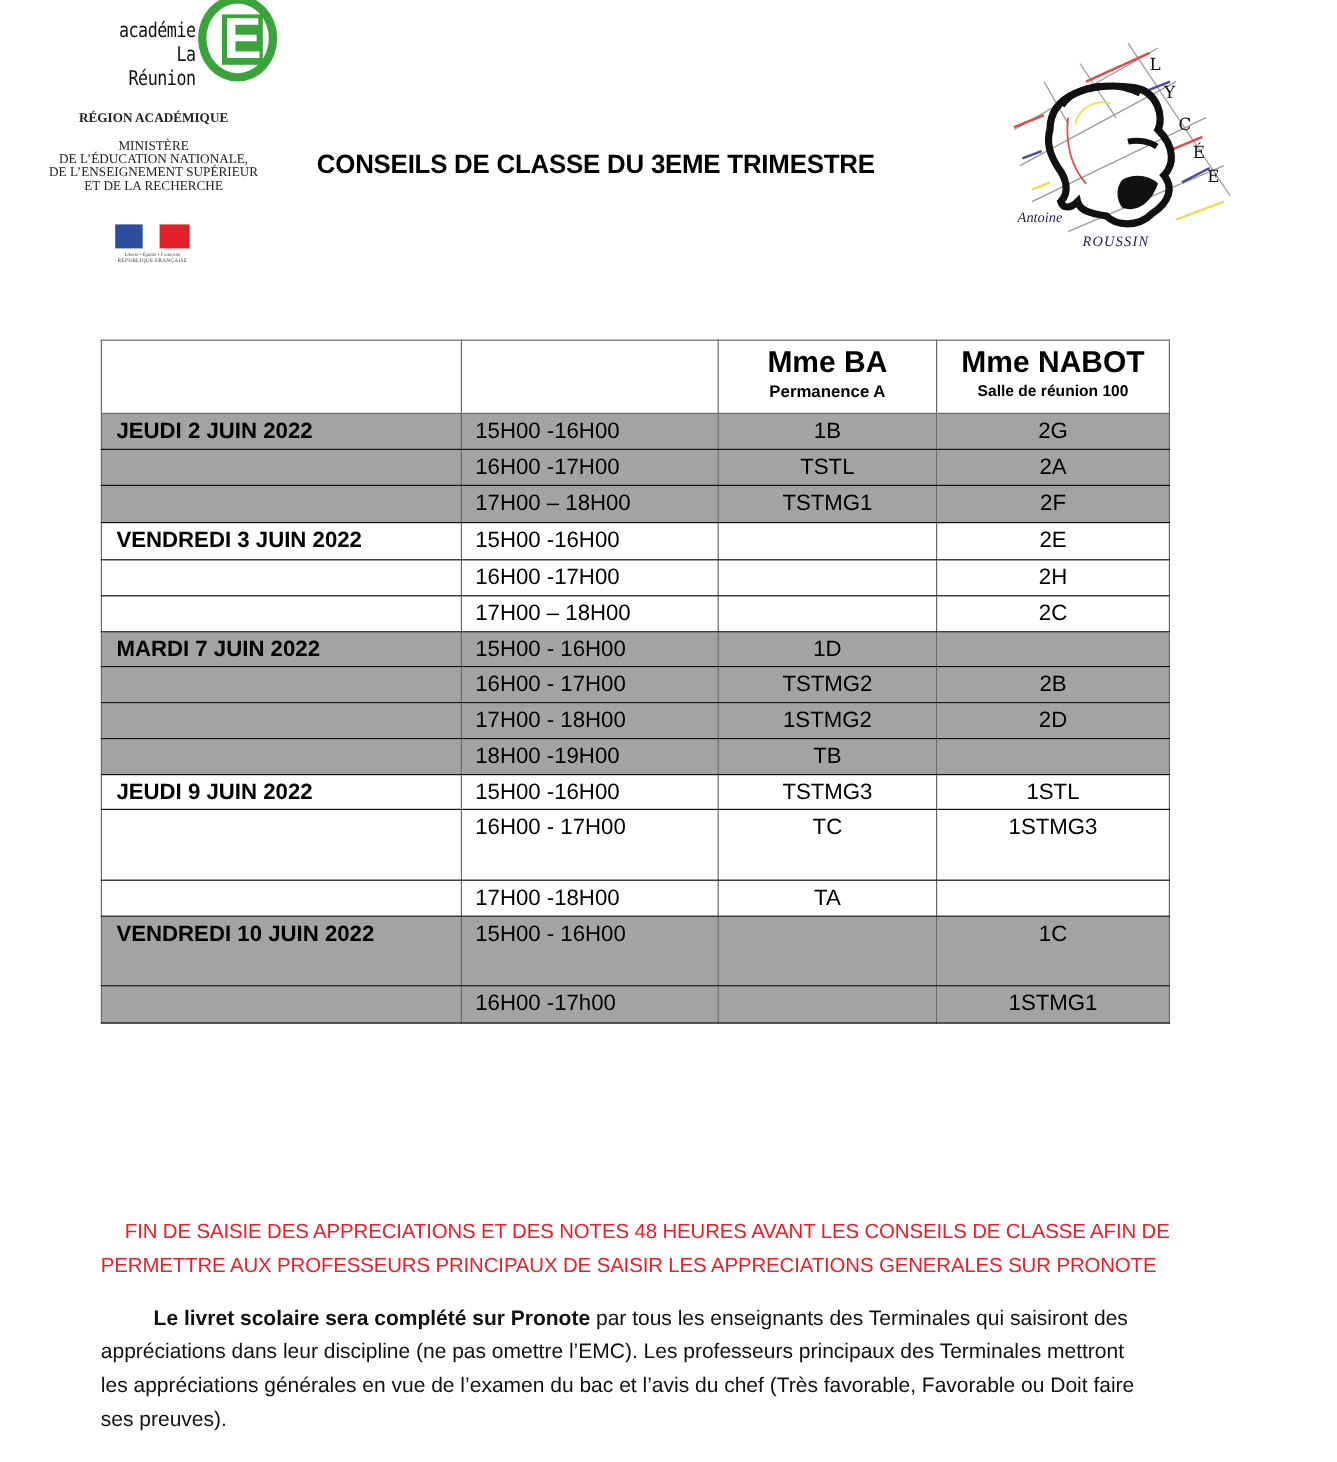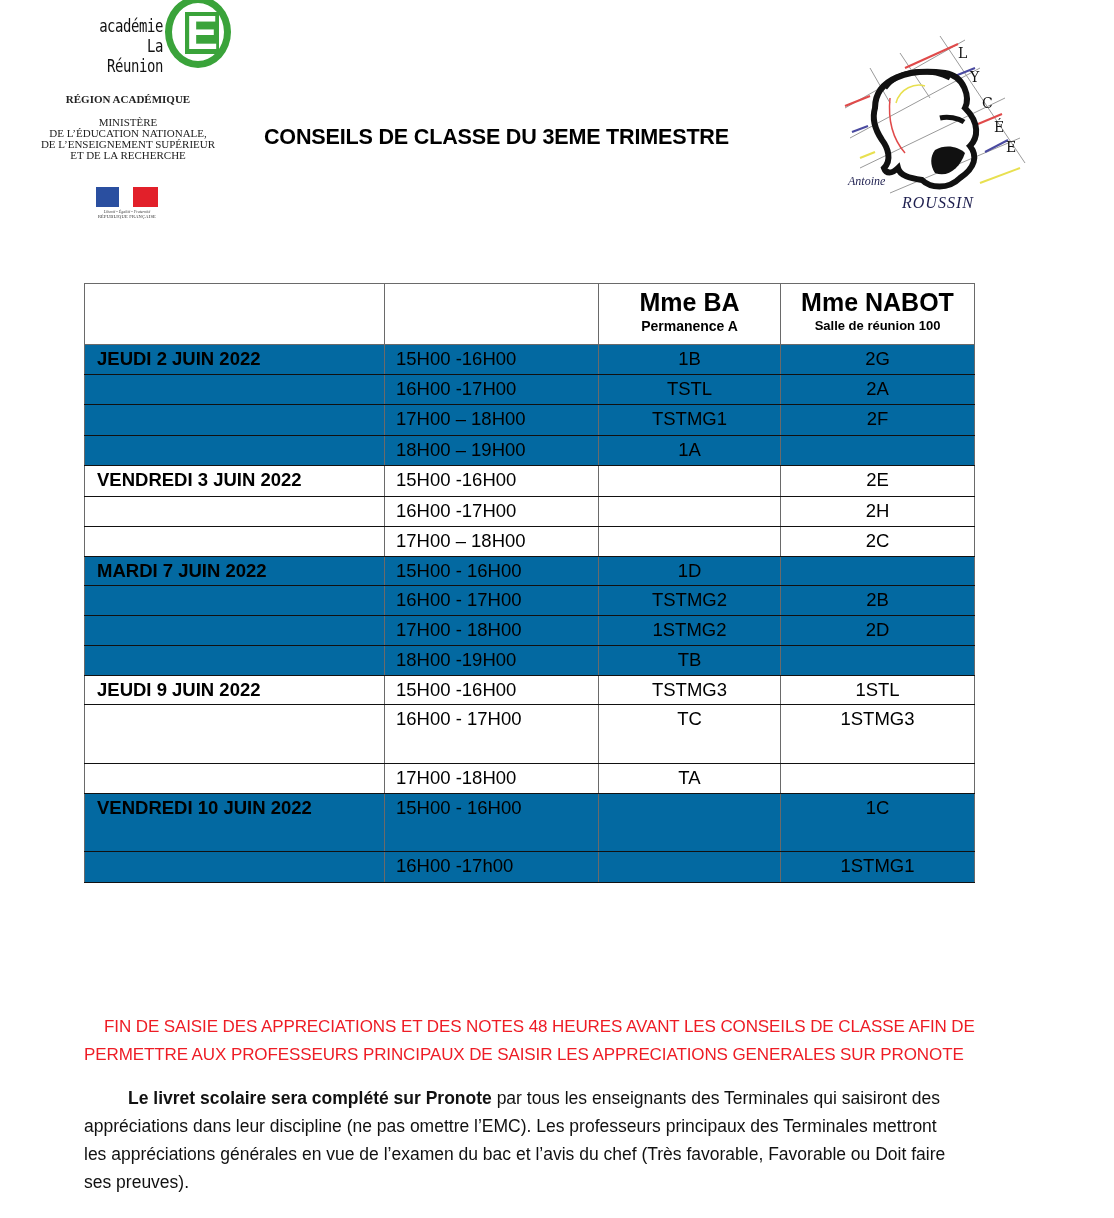--- a/index.html
+++ b/index.html
@@ -36,7 +36,7 @@
   .lycee-name1 { position: absolute; left: 18px; top: 146px; font-family: "Liberation Serif", serif;
                  font-style: italic; font-size: 12px; color: #1e1f4f; }
   .lycee-name2 { position: absolute; left: 72px; top: 166px; font-family: "Liberation Serif", serif;
-                 font-style: italic; font-size: 16px; color: #1e1f4f; letter-spacing: 1px; }
+                 font-style: italic; font-size: 12px; color: #1e1f4f; letter-spacing: 1px; }
 
   
   table.sched { position: absolute; left: 84px; top: 283px; border-collapse: collapse; table-layout: fixed;

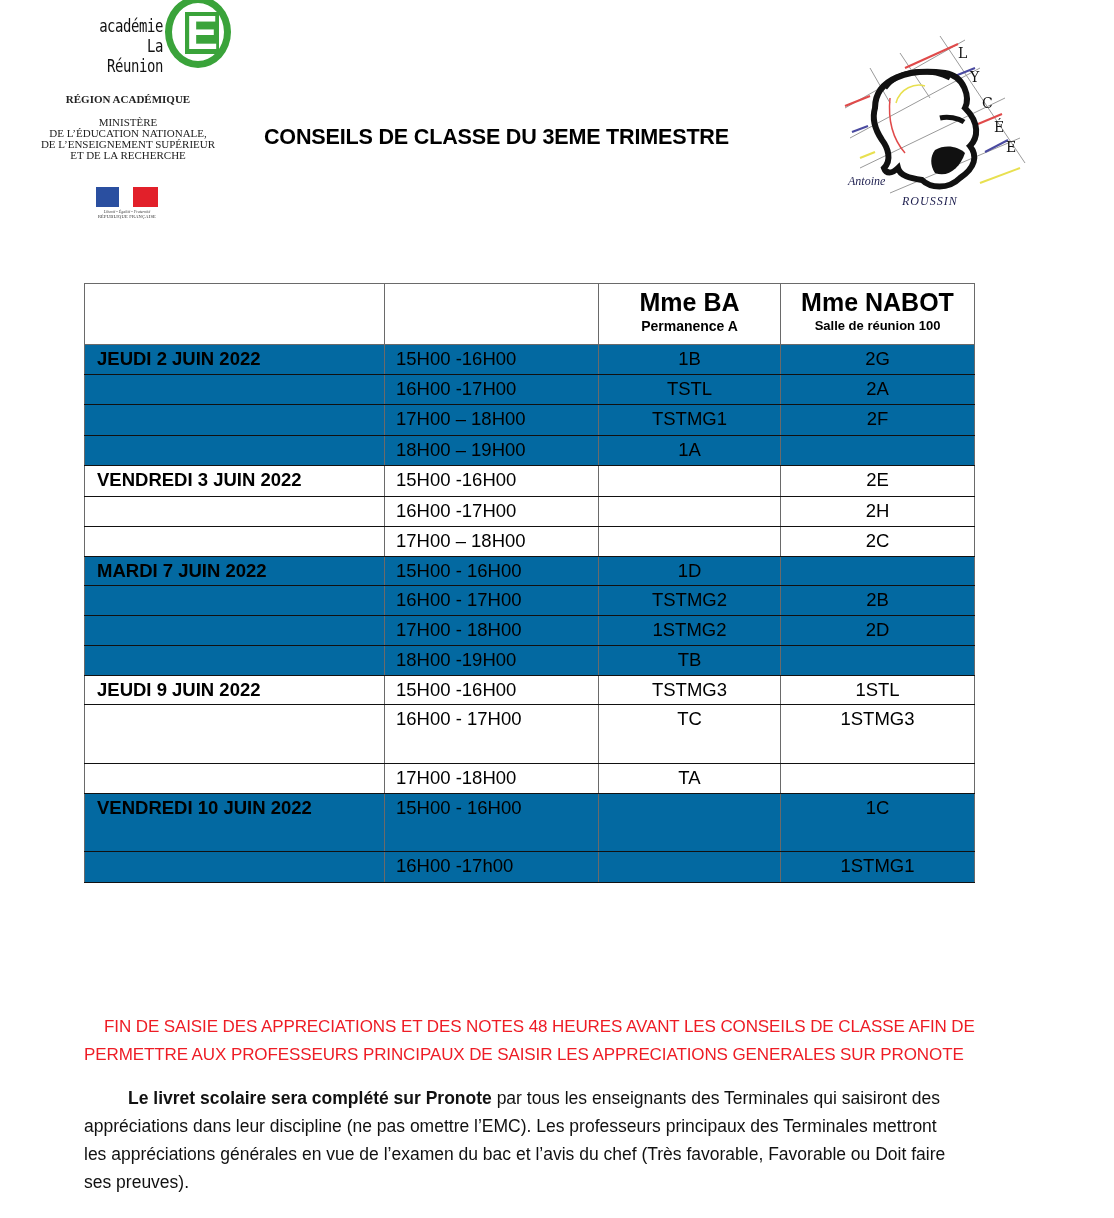--- a/index.html
+++ b/index.html
@@ -51,7 +51,7 @@
   td .day { display: block; font-weight: bold; font-size: 18.5px; line-height: 26px; padding-left: 12px; padding-top: 1px; }
   td .time { display: block; font-size: 18.5px; line-height: 26px; padding-left: 11px; padding-top: 1px; }
   td .cls { display: block; font-size: 18.5px; line-height: 26px; text-align: center; padding-top: 1px; }
-  tr.shade td { background: #0369a1; }
+  tr.shade td { background: #a3a3a3; }
   tr.plain td { background: #ffffff; }
 
   

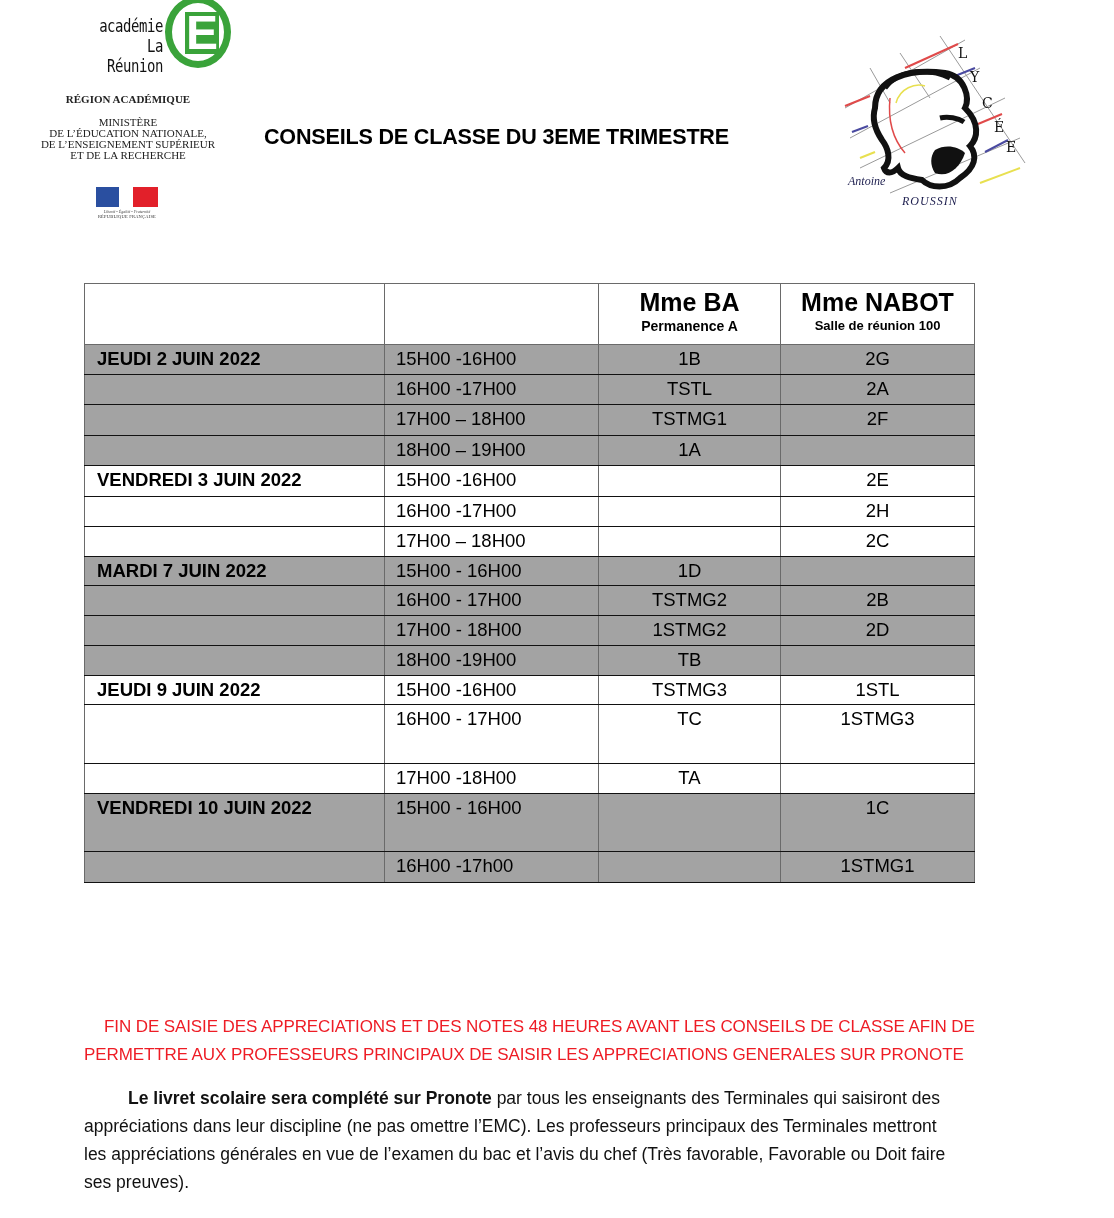--- a/index.html
+++ b/index.html
@@ -199,20 +199,6 @@
           <span class="cls">2F</span>
         </td>
       </tr>
-      <tr class="rowline shade" style="height: 30px;">
-        <td>
-          <span class="day"></span>
-        </td>
-        <td>
-          <span class="time">18H00 – 19H00</span>
-        </td>
-        <td>
-          <span class="cls">1A</span>
-        </td>
-        <td>
-          <span class="cls"></span>
-        </td>
-      </tr>
       <tr class="rowline plain" style="height: 31px;">
         <td>
           <span class="day">VENDREDI 3 JUIN 2022</span>

